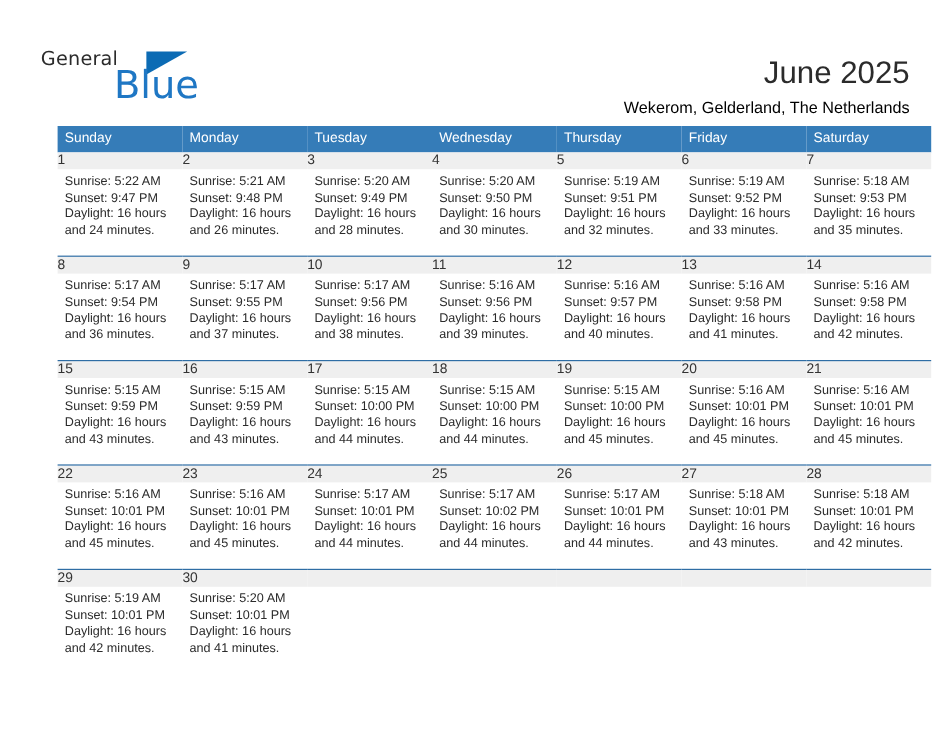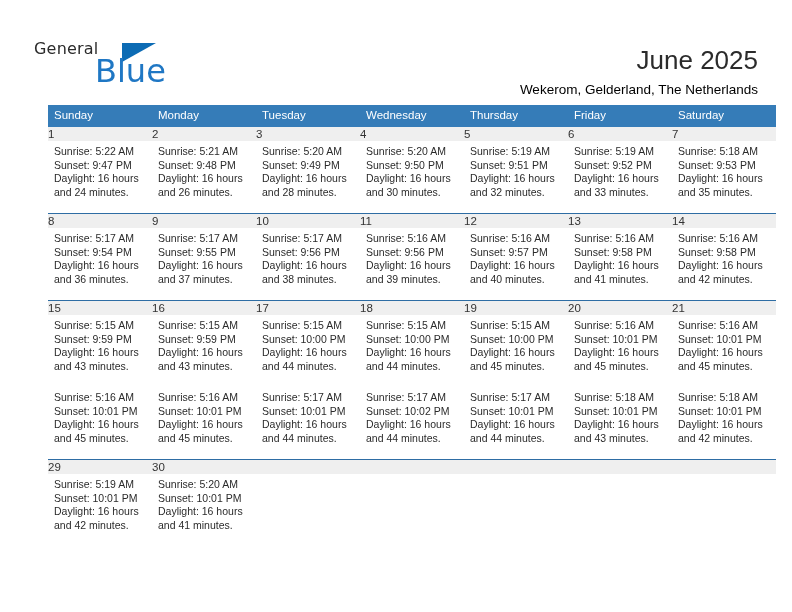--- a/index.html
+++ b/index.html
@@ -360,6 +360,15 @@
             </div>
           </td>
         </tr>
+        <tr class="week-row">
+          <td class="daynum">22</td>
+          <td class="daynum">23</td>
+          <td class="daynum">24</td>
+          <td class="daynum">25</td>
+          <td class="daynum">26</td>
+          <td class="daynum">27</td>
+          <td class="daynum">28</td>
+        </tr>
         <tr>
           <td>
             <div class="cellbody">

